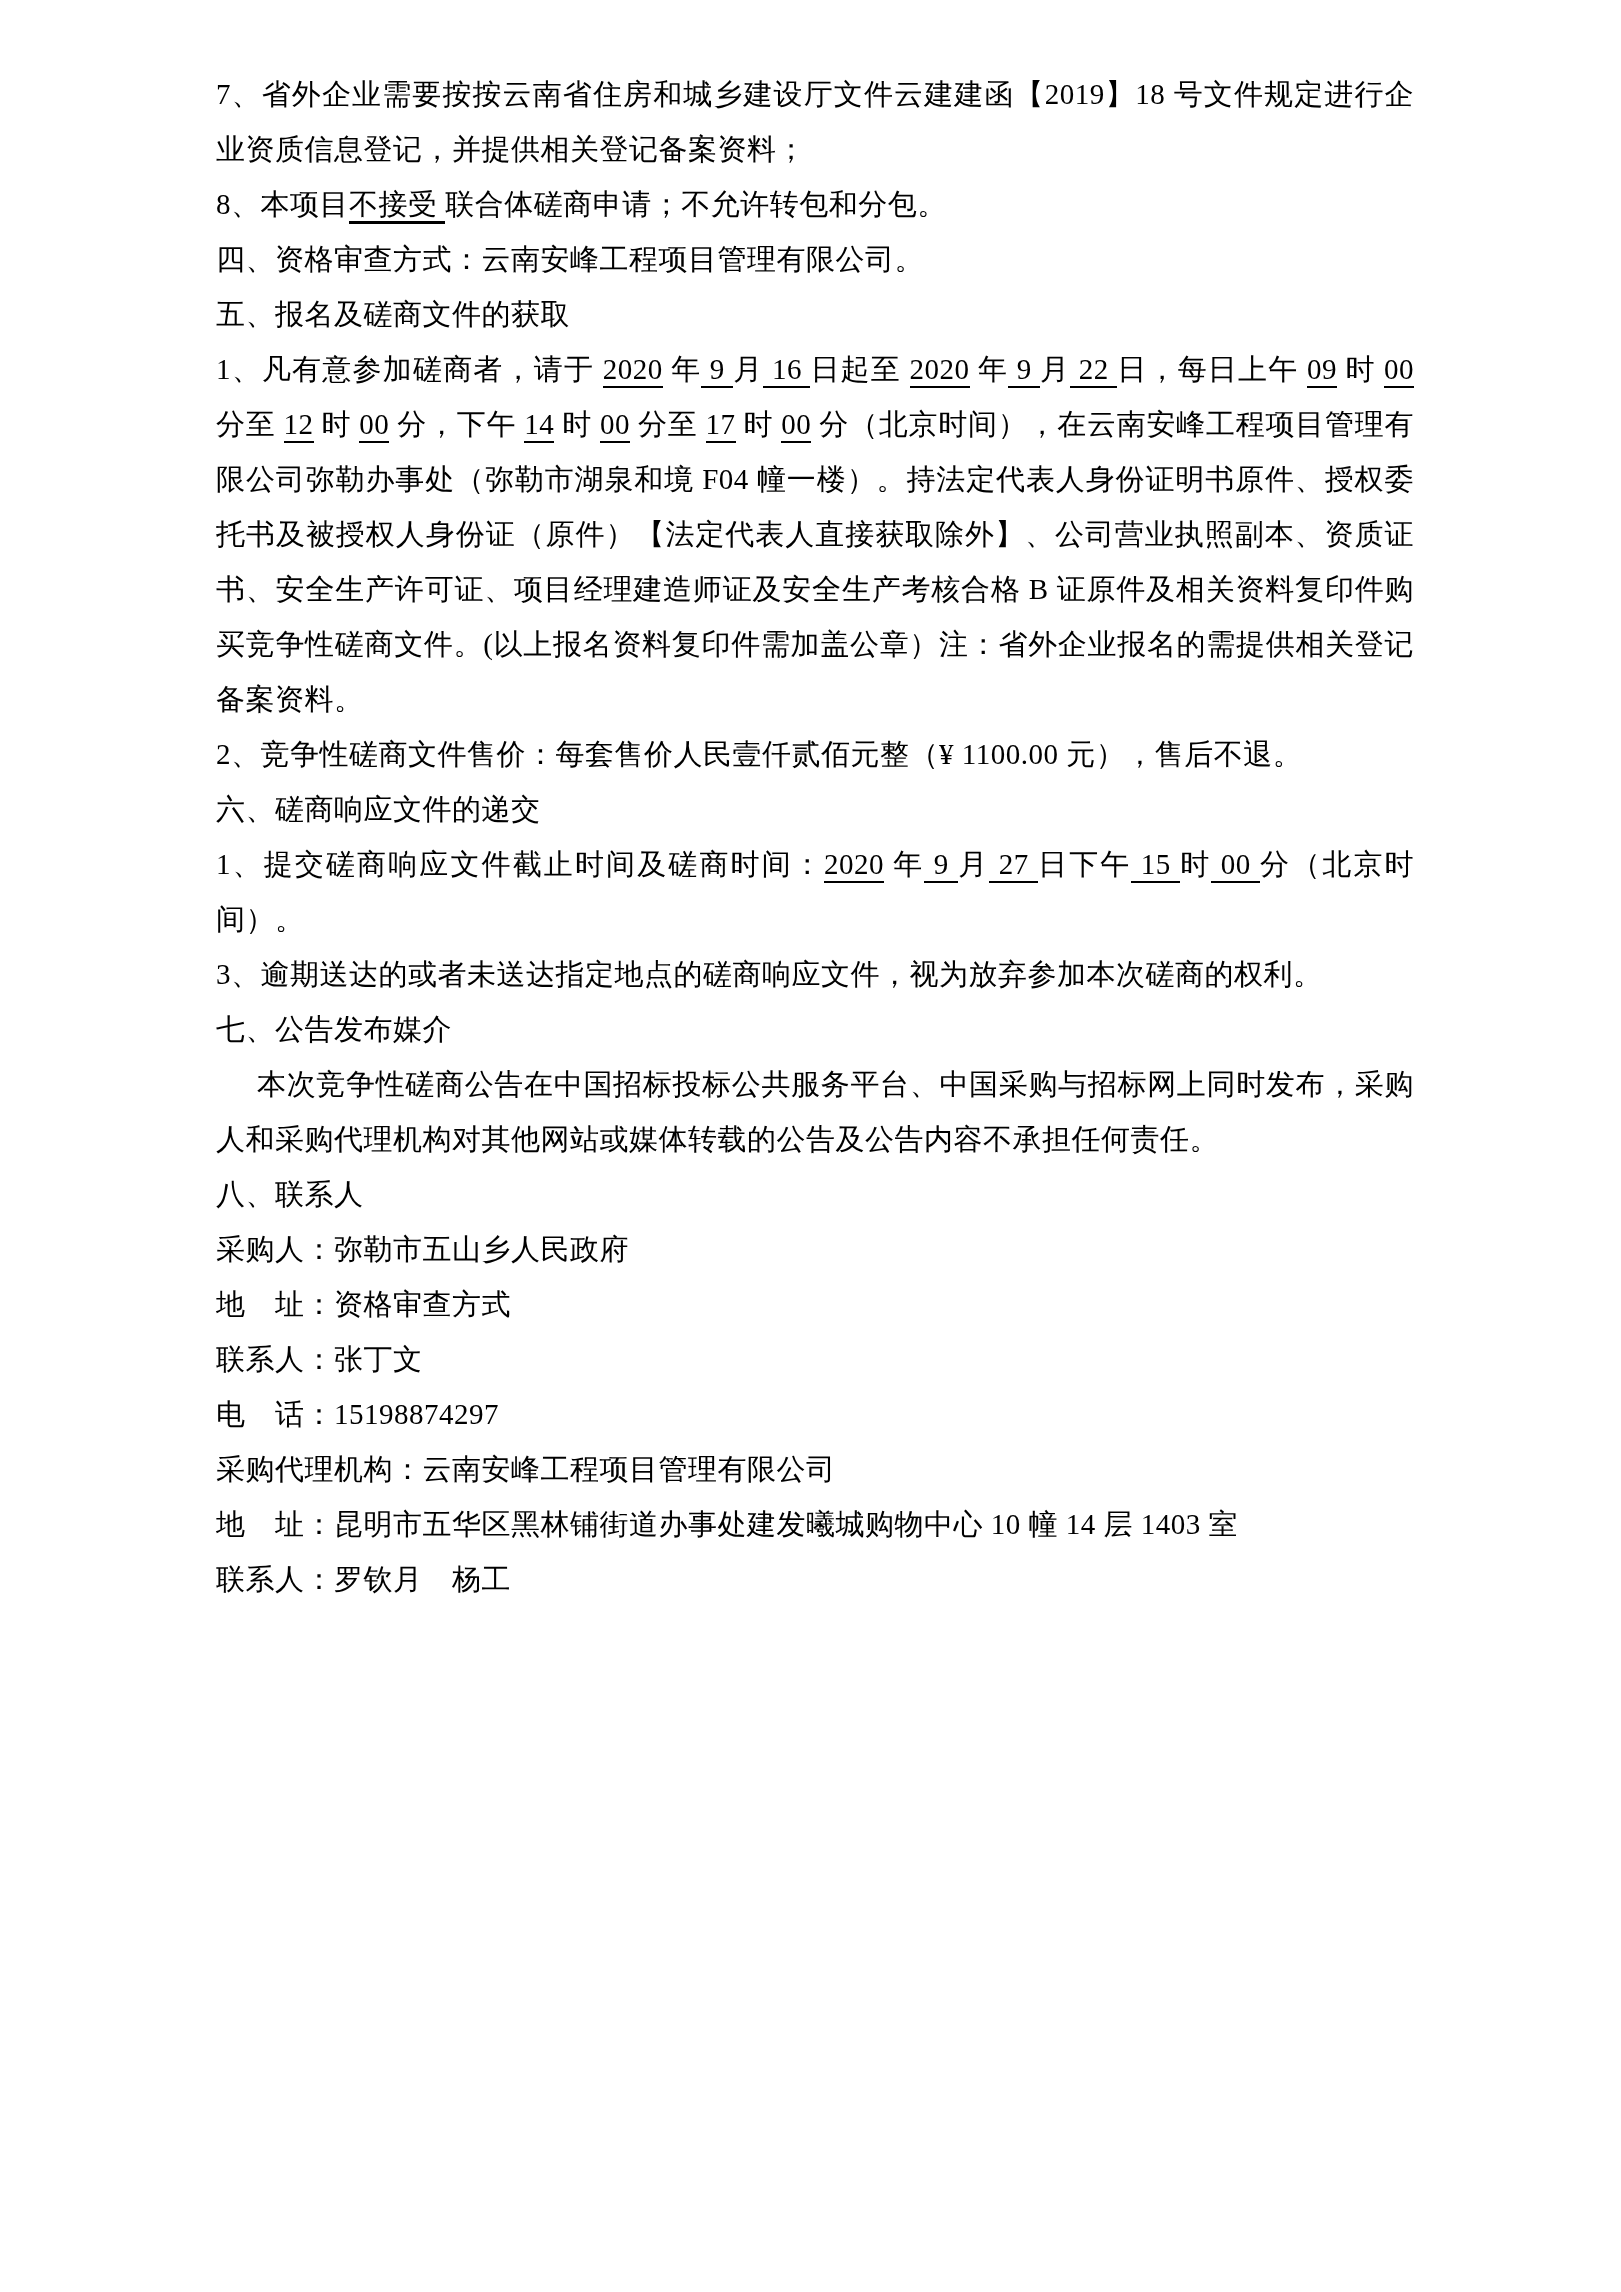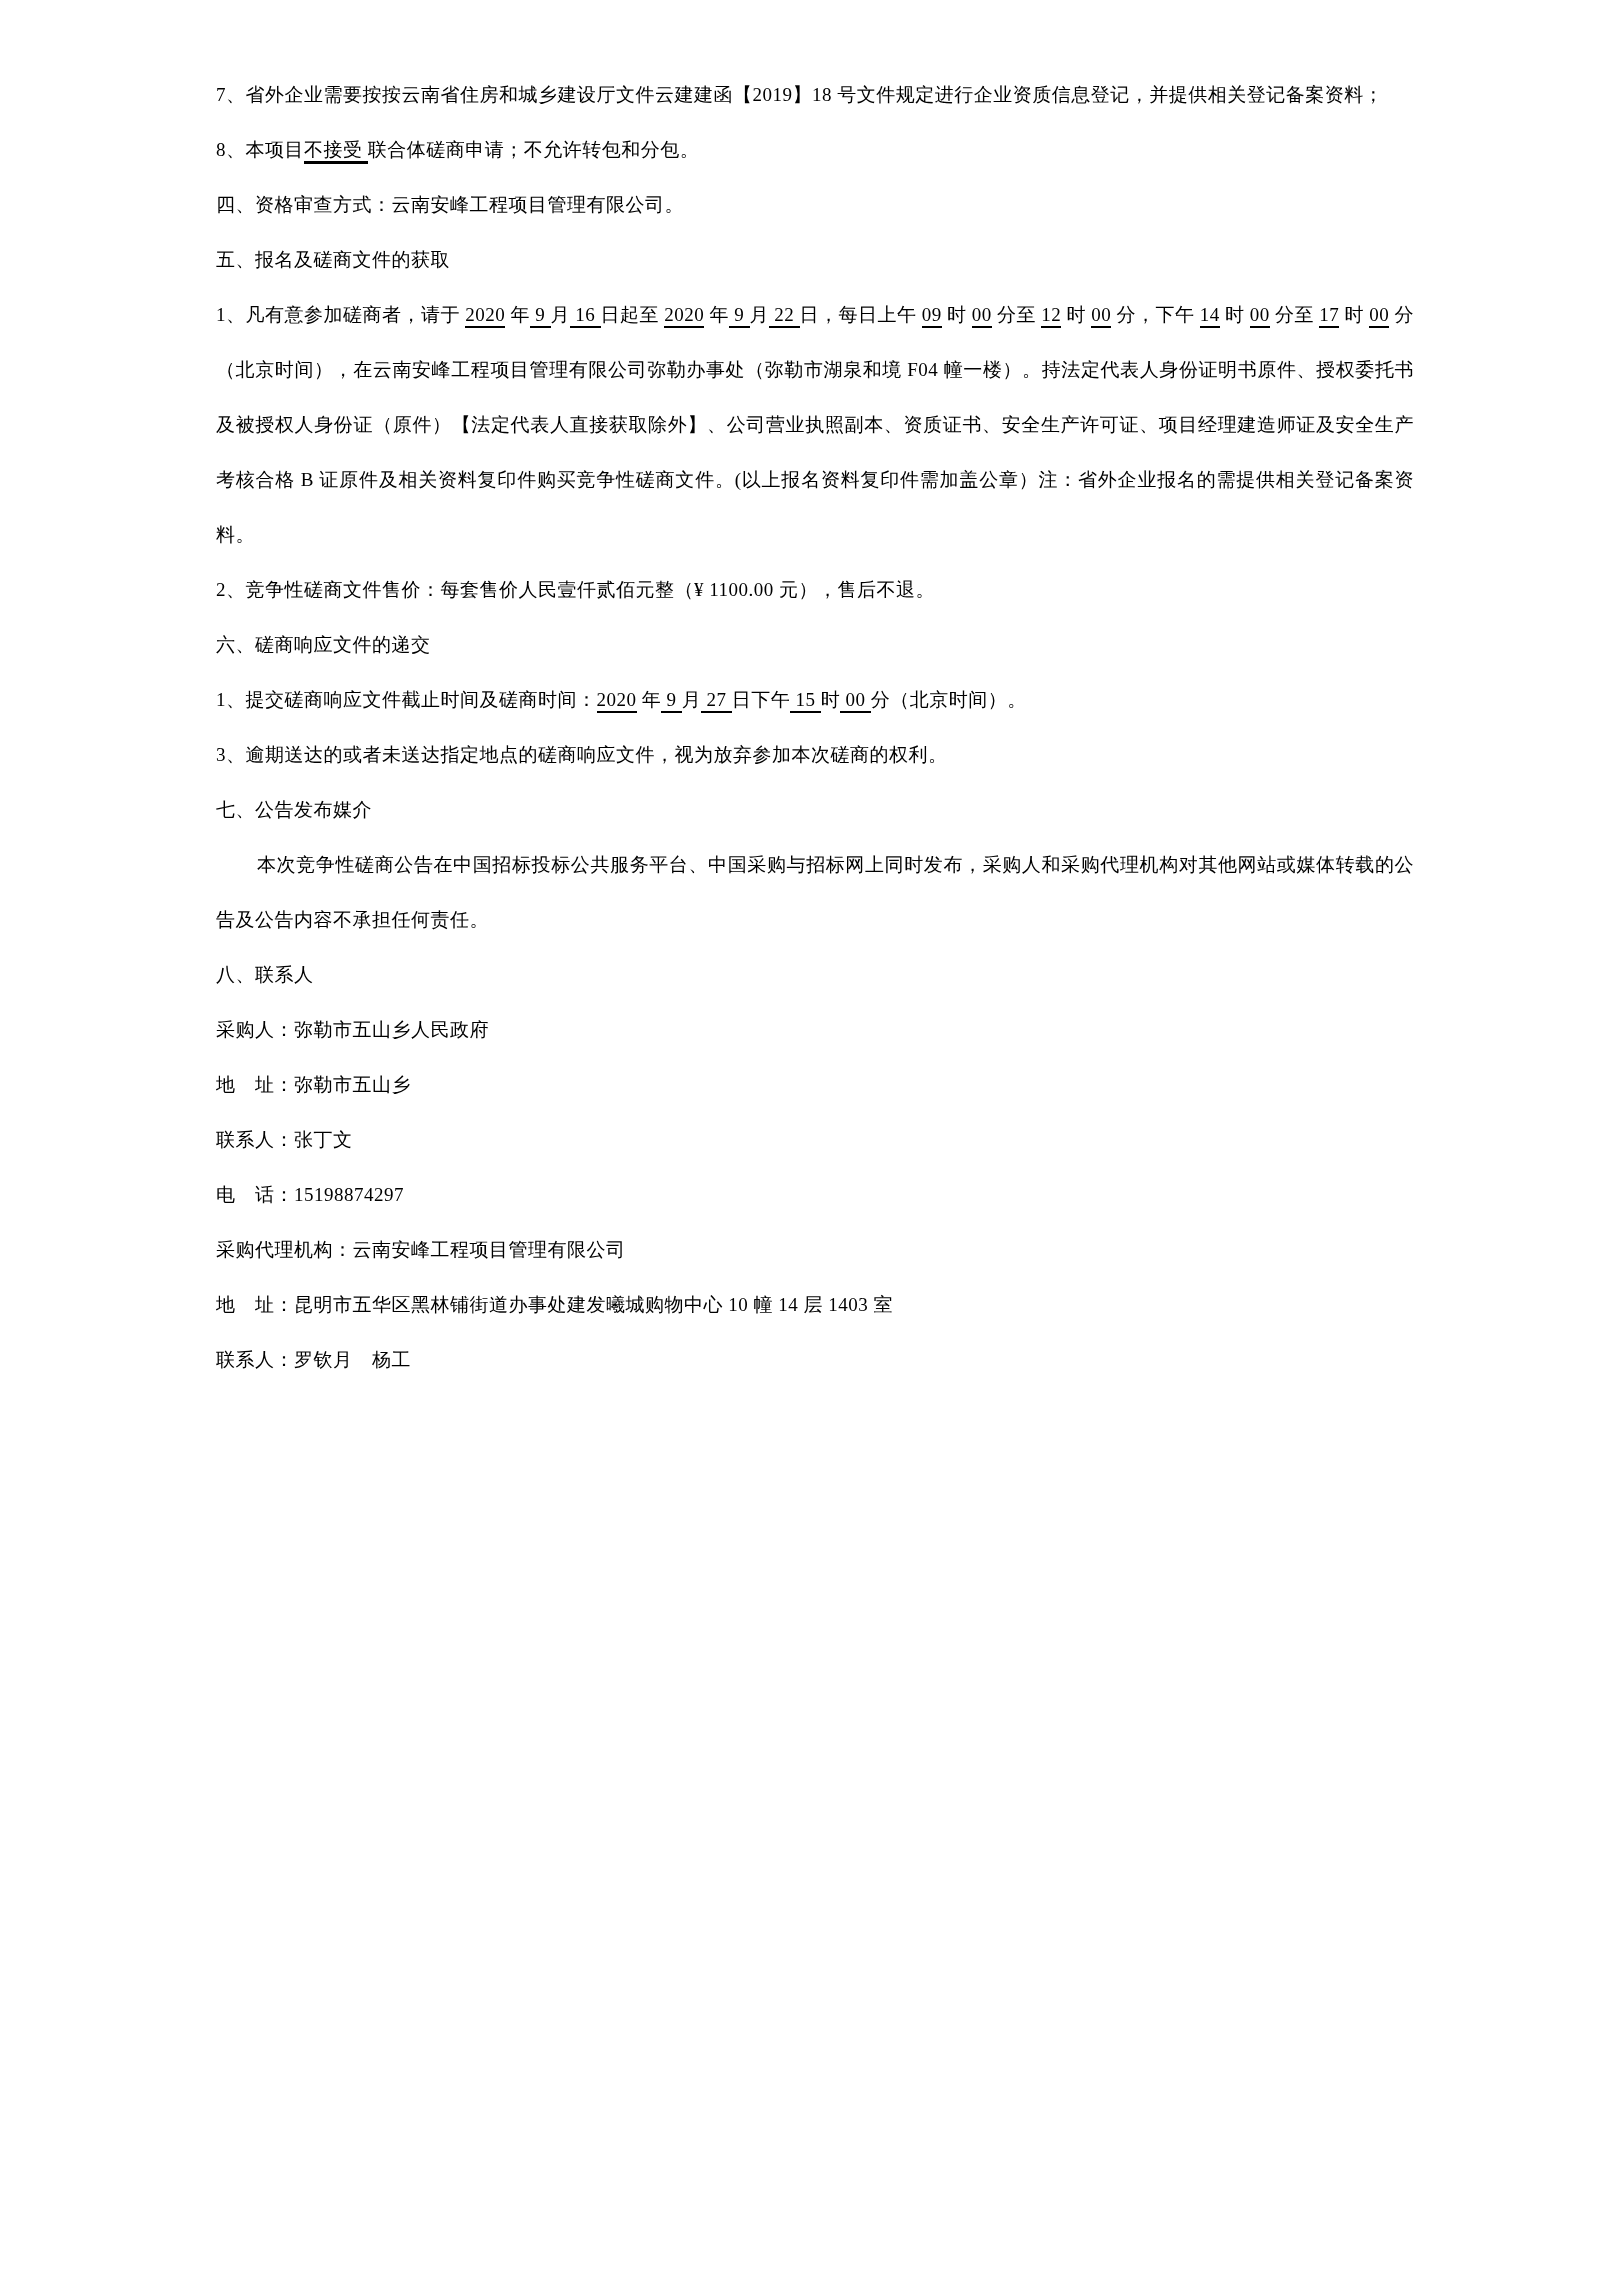--- a/index.html
+++ b/index.html
@@ -25,7 +25,7 @@
   p.para {
     margin: 0;
     padding: 0;
-    font-size: 19px;
+    font-size: 29px;
     line-height: 55px;
     text-align: justify;
     letter-spacing: 0.5px;

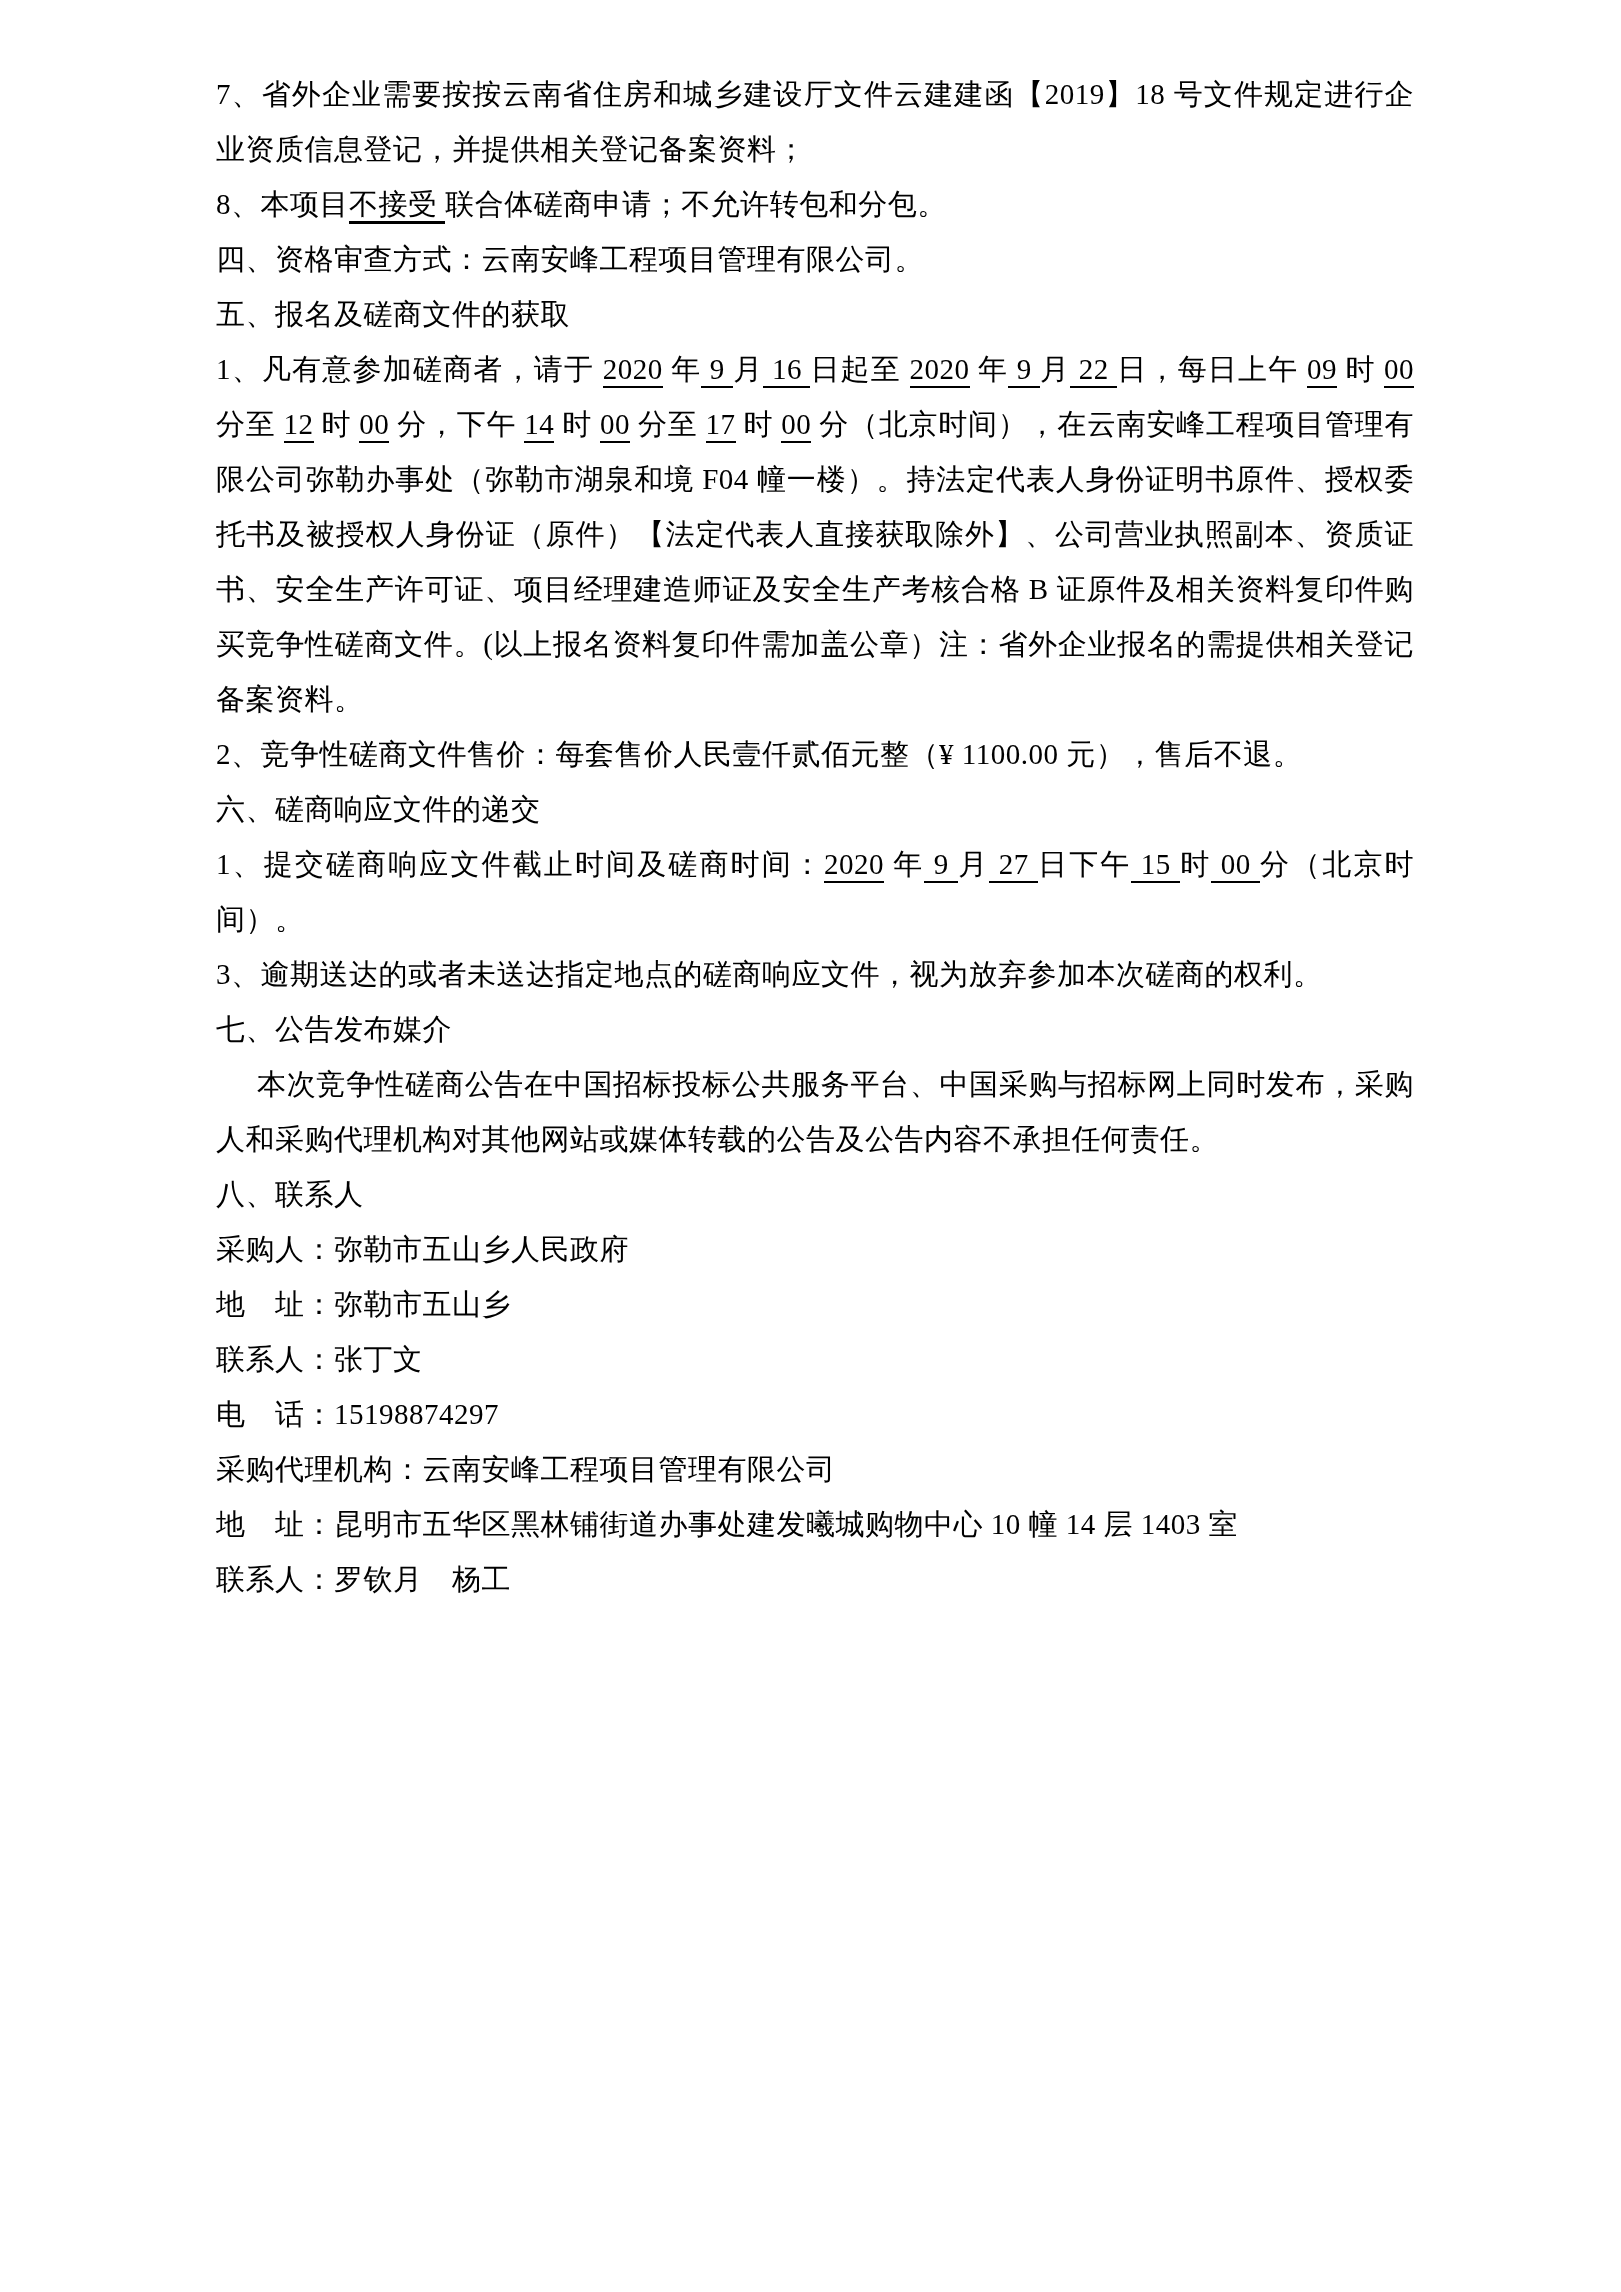--- a/index.html
+++ b/index.html
@@ -66,7 +66,7 @@
       <p class="para body-indent"><span>本次竞争性磋商公告在中国招标投标公共服务平台、中国采购与招标网上同时发布，采购人和采购代理机构对其他网站或媒体转载的公告及公告内容不承担任何责任。</span></p>
       <p class="para heading"><span class="b">八、联系人</span></p>
       <p class="para body"><span>采购人：弥勒市五山乡人民政府</span></p>
-      <p class="para body"><span>地　址：弥勒市五山乡</span></p>
+      <p class="para body"><span>地　址：资格审查方式</span></p>
       <p class="para body"><span>联系人：张丁文</span></p>
       <p class="para body"><span>电　话：15198874297</span></p>
       <p class="para body"><span>采购代理机构：云南安峰工程项目管理有限公司</span></p>

